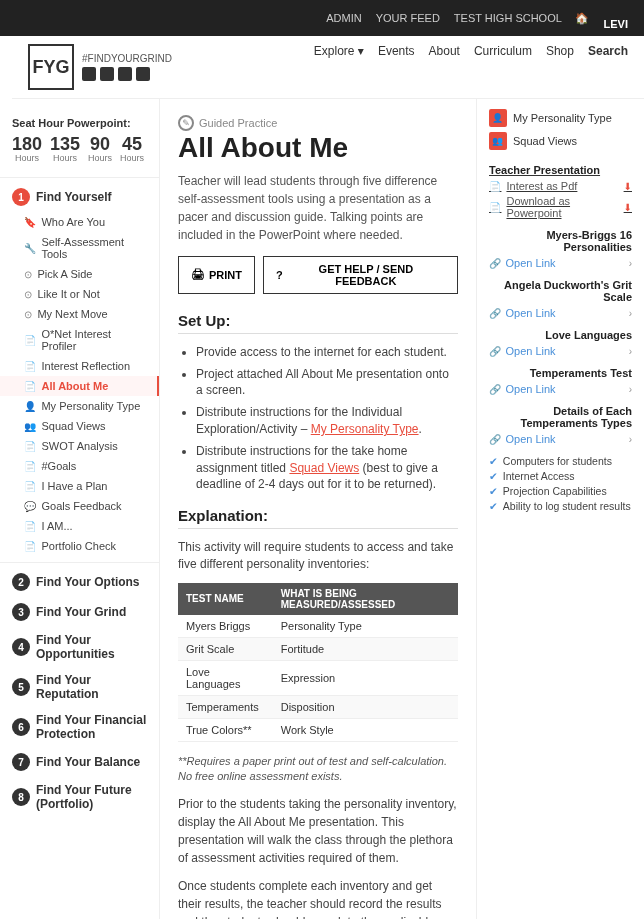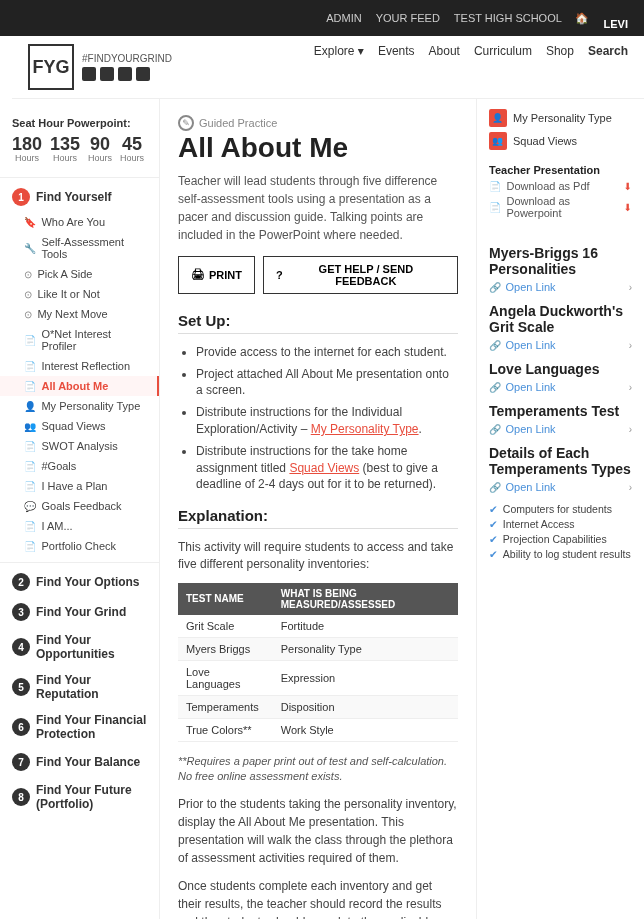--- a/index.html
+++ b/index.html
@@ -68,7 +68,7 @@
     .rp-item { display: flex; align-items: center; gap: 6px; margin-bottom: 5px; cursor: pointer; }
     .rp-item .rp-icon { width: 18px; height: 18px; background: #e84d3d; border-radius: 2px; display: flex; align-items: center; justify-content: center; color: #fff; font-size: 9px; flex-shrink: 0; }
     .rp-item .rp-label { font-size: 11px; color: #333; }
-    .rp-subsection { margin-bottom: 26px; }
+    .rp-subsection { margin-bottom: 10px; text-decoration: underline; }
     .rp-subsection .rp-sub-title { font-size: 11px; font-weight: bold; color: #222; margin-bottom: 4px; }
     .rp-download { display: flex; align-items: center; gap: 5px; margin-bottom: 3px; cursor: pointer; }
     .rp-download .dl-icon { color: #e84d3d; font-size: 10px; }

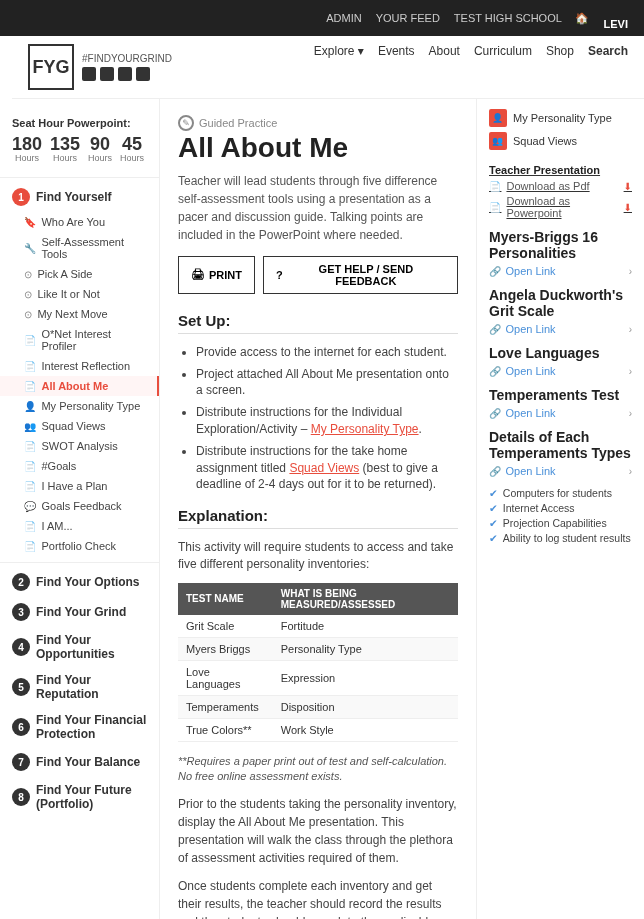--- a/index.html
+++ b/index.html
@@ -333,7 +333,7 @@
       <div class="rp-sub-title">Teacher Presentation</div>
       <div class="rp-download">
         <span class="dl-icon">📄</span>
-        <span class="dl-label">Download as Pdf</span>
+        <span class="dl-label">Interest as Pdf</span>
         <span class="dl-arrow">⬇</span>
       </div>
       <div class="rp-download">

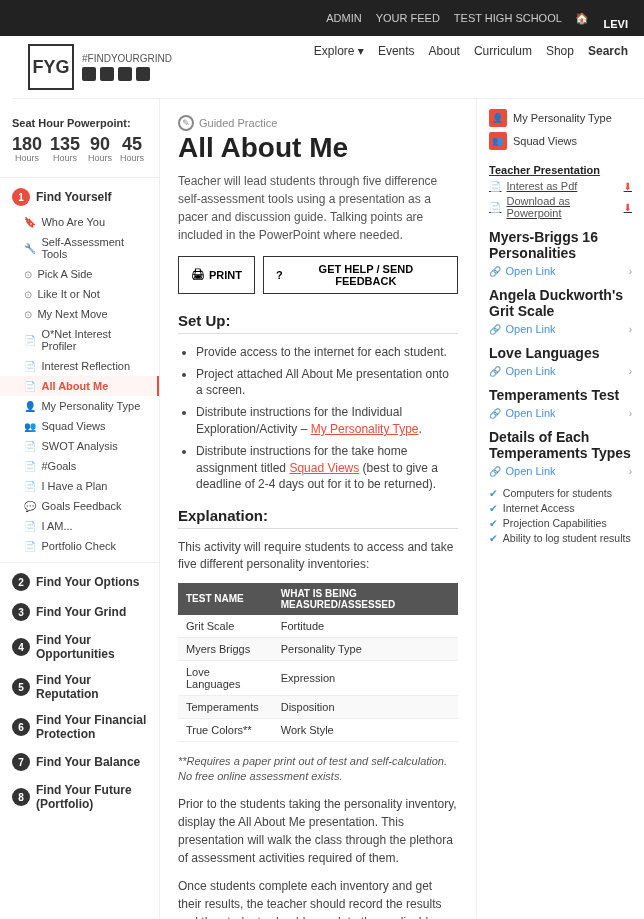--- a/index.html
+++ b/index.html
@@ -75,7 +75,7 @@
     .rp-download .dl-label { font-size: 11px; color: #555; }
     .rp-download .dl-arrow { color: #e84d3d; font-size: 10px; margin-left: auto; }
     .rp-link-section { margin-bottom: 10px; }
-    .rp-link-section .rp-link-title { font-size: 14px; font-weight: bold; color: #222; margin-bottom: 4px; }
+    .rp-link-section .rp-link-title { font-size: 11px; font-weight: bold; color: #222; margin-bottom: 4px; text-align: right; }
     .rp-open-link { display: flex; align-items: center; gap: 4px; cursor: pointer; margin-bottom: 2px; }
     .rp-open-link .ol-icon { color: #4a90d9; font-size: 10px; }
     .rp-open-link .ol-label { font-size: 11px; color: #4a90d9; }

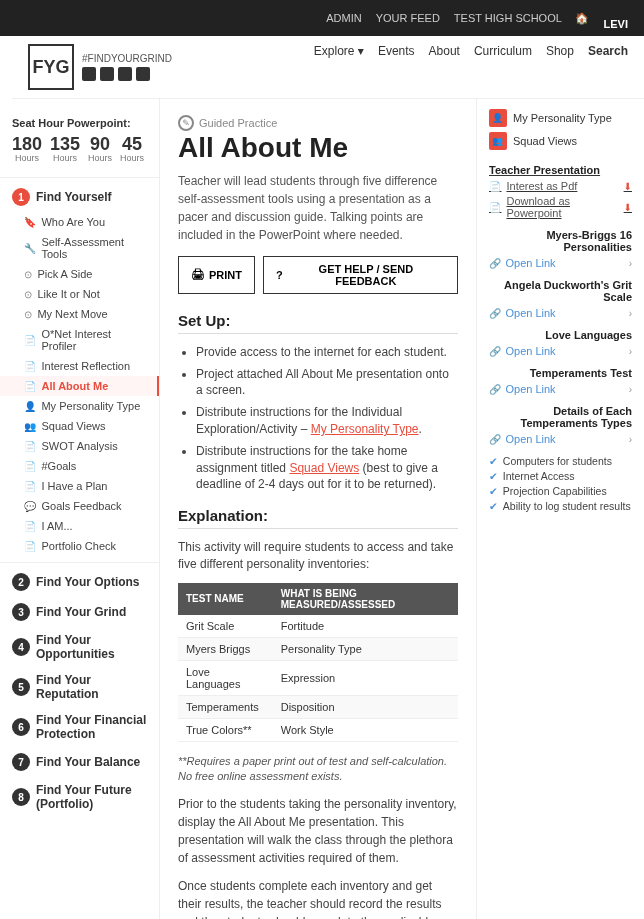--- a/index.html
+++ b/index.html
@@ -289,12 +289,12 @@
       </thead>
       <tbody id="table-body">
       <tr>
+            <td>Myers Briggs</td>
+            <td>Personality Type</td>
+          </tr>
+          <tr>
             <td>Grit Scale</td>
             <td>Fortitude</td>
-          </tr>
-          <tr>
-            <td>Myers Briggs</td>
-            <td>Personality Type</td>
           </tr>
           <tr>
             <td>Love Languages</td>

